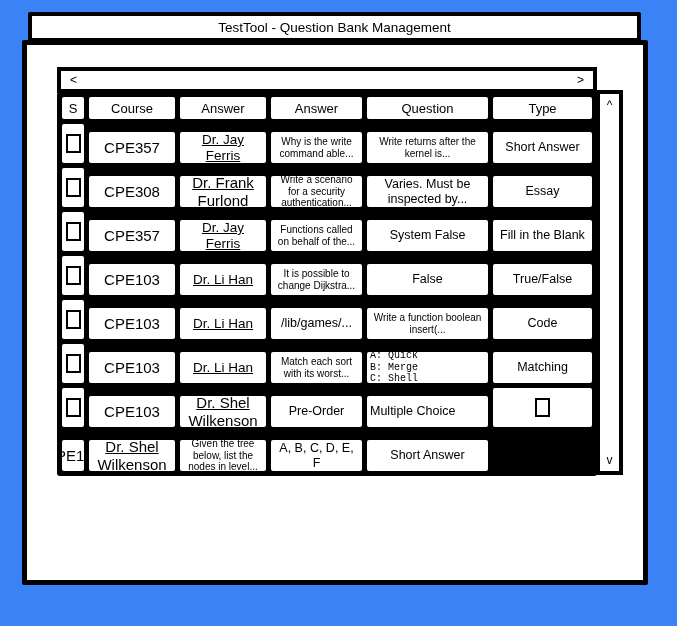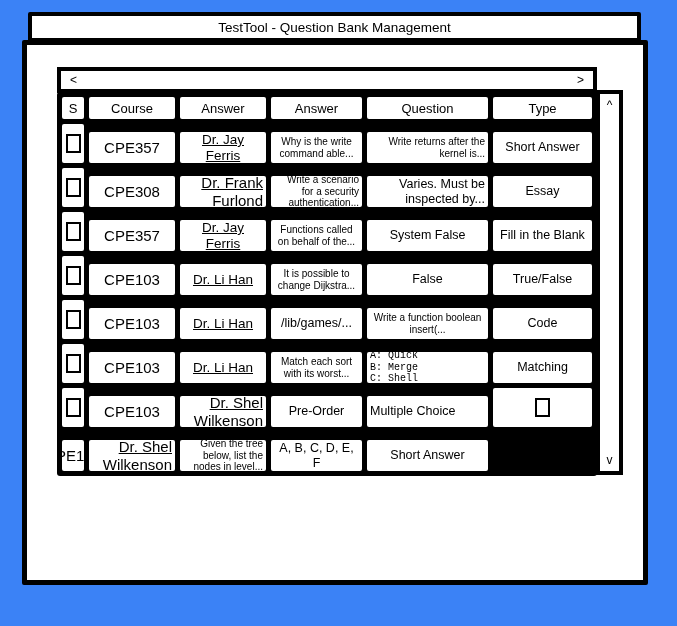--- a/index.html
+++ b/index.html
@@ -31,7 +31,7 @@
   .author.lg{font-size:15px;}
   .small{font-size:10px;}
   .big{font-size:12.5px;}
-  .left{justify-content:flex-start;text-align:right;}
+  .left{justify-content:flex-start;text-align:center;}
   .pre{white-space:pre-line;font-family:Liberation Mono, monospace;}
   .cbcell{background:#fff;border-radius:2px;display:flex;align-items:center;justify-content:center;}
   .cbox{width:11px;height:15px;border:2px solid #000;background:#fff;}

